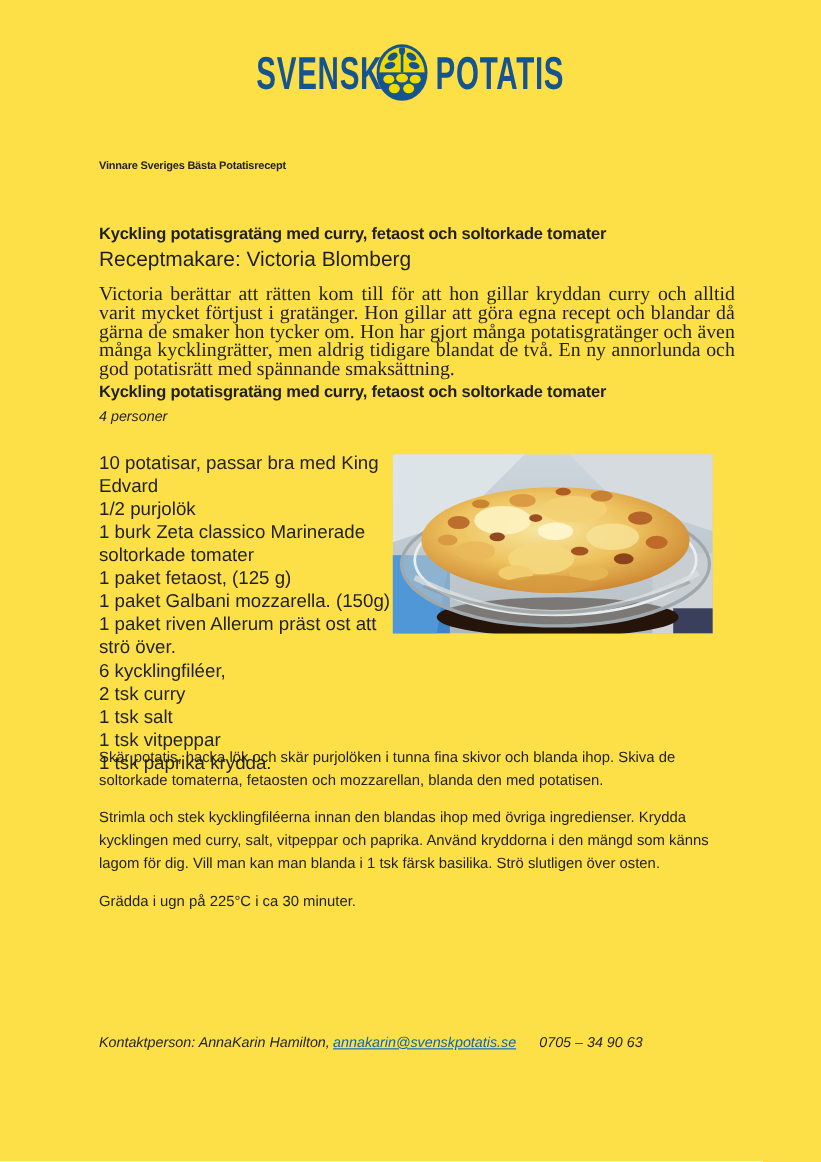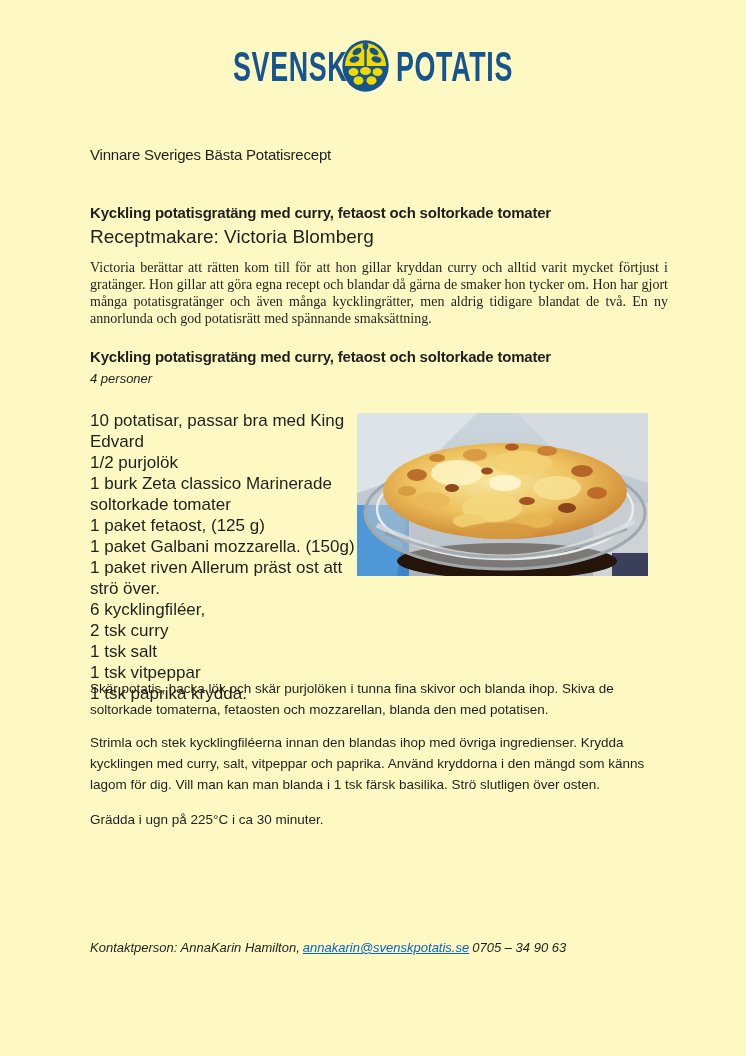--- a/index.html
+++ b/index.html
@@ -6,7 +6,7 @@
   .page{
     position:relative;
     width:746px;height:1056px;
-    background:#fef9c3;
+    background:#fde047;
     font-family:"Liberation Sans",sans-serif;
     color:#1f1f1f;
     overflow:hidden;

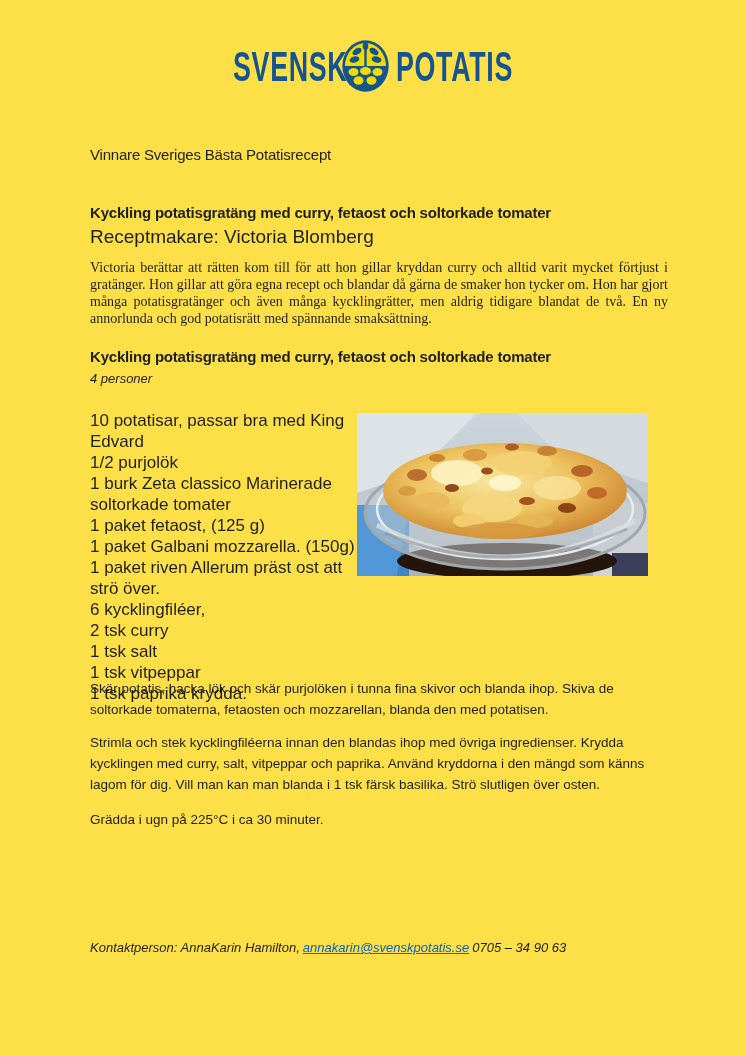--- a/index.html
+++ b/index.html
@@ -24,7 +24,7 @@
   .logo-icon{position:absolute;left:342px;top:40px;}
   
   .abs{position:absolute;left:90px;}
-  .doc-title{top:146px;font-size:15px;font-weight:normal;letter-spacing:-0.2px;}
+  .doc-title{top:146px;font-size:10px;font-weight:bold;letter-spacing:-0.2px;}
   .recipe-heading{top:204px;font-size:15px;font-weight:bold;letter-spacing:-0.2px;}
   .recipe-maker{top:226px;font-size:19px;}
   .intro{

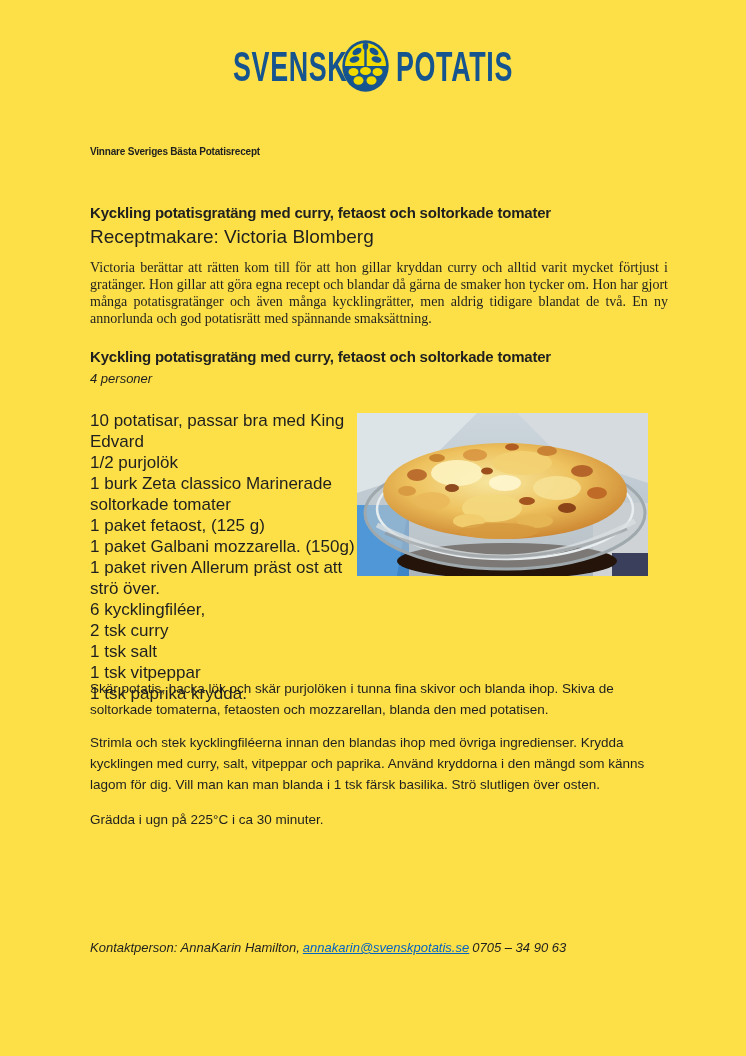--- a/index.html
+++ b/index.html
@@ -30,7 +30,7 @@
   .intro{
     top:259px;width:578px;
     font-family:"Liberation Serif",serif;
-    font-size:14px;line-height:17px;text-align:justify;
+    font-size:18px;line-height:17px;text-align:justify;
   }
   .recipe-heading2{top:348px;font-size:15px;font-weight:bold;letter-spacing:-0.2px;}
   .servings{top:371px;font-size:13px;font-style:italic;}

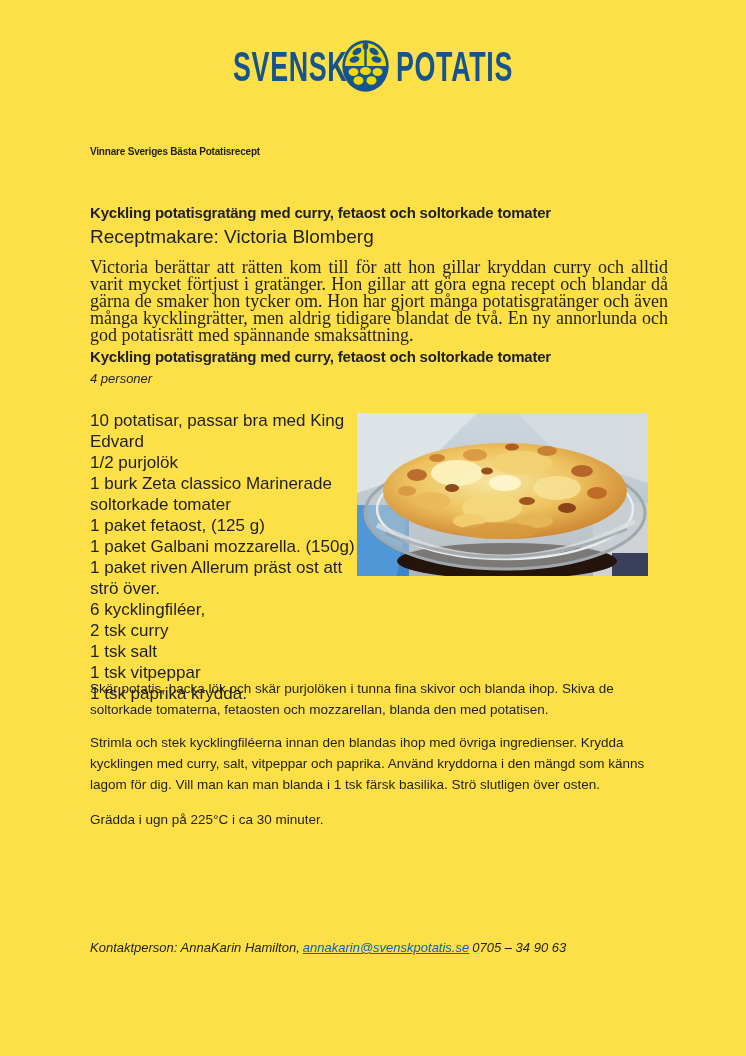--- a/index.html
+++ b/index.html
@@ -40,7 +40,7 @@
   .baking{top:812px;font-size:13.5px;}
   .footer{top:940px;font-size:13px;font-style:italic;white-space:nowrap;}
   .footer a{color:#0563c1;text-decoration:underline;margin:0 3px;}
-  .footer .phone{margin-left:0;}
+  .footer .phone{margin-left:18px;}
   .photo{position:absolute;left:357px;top:413px;width:291px;height:163px;}
 </style>
 </head>

